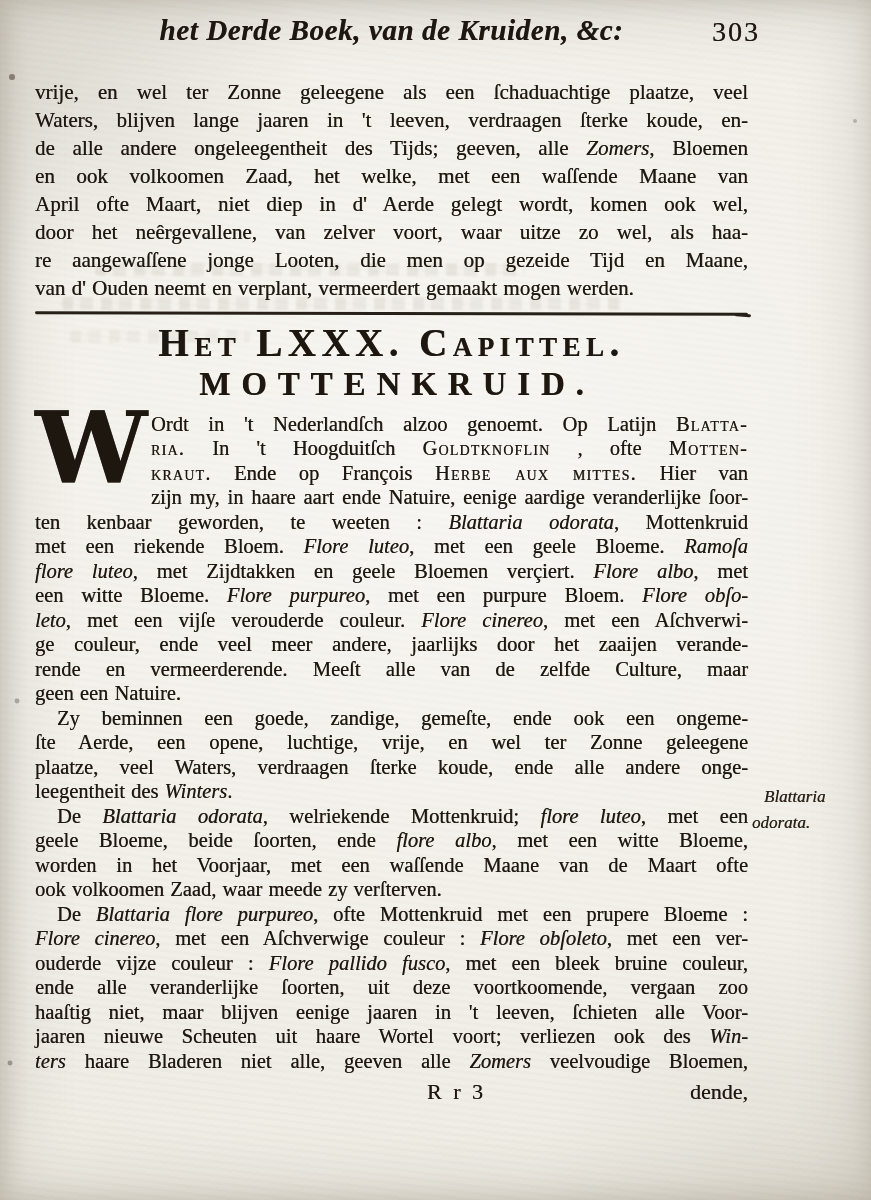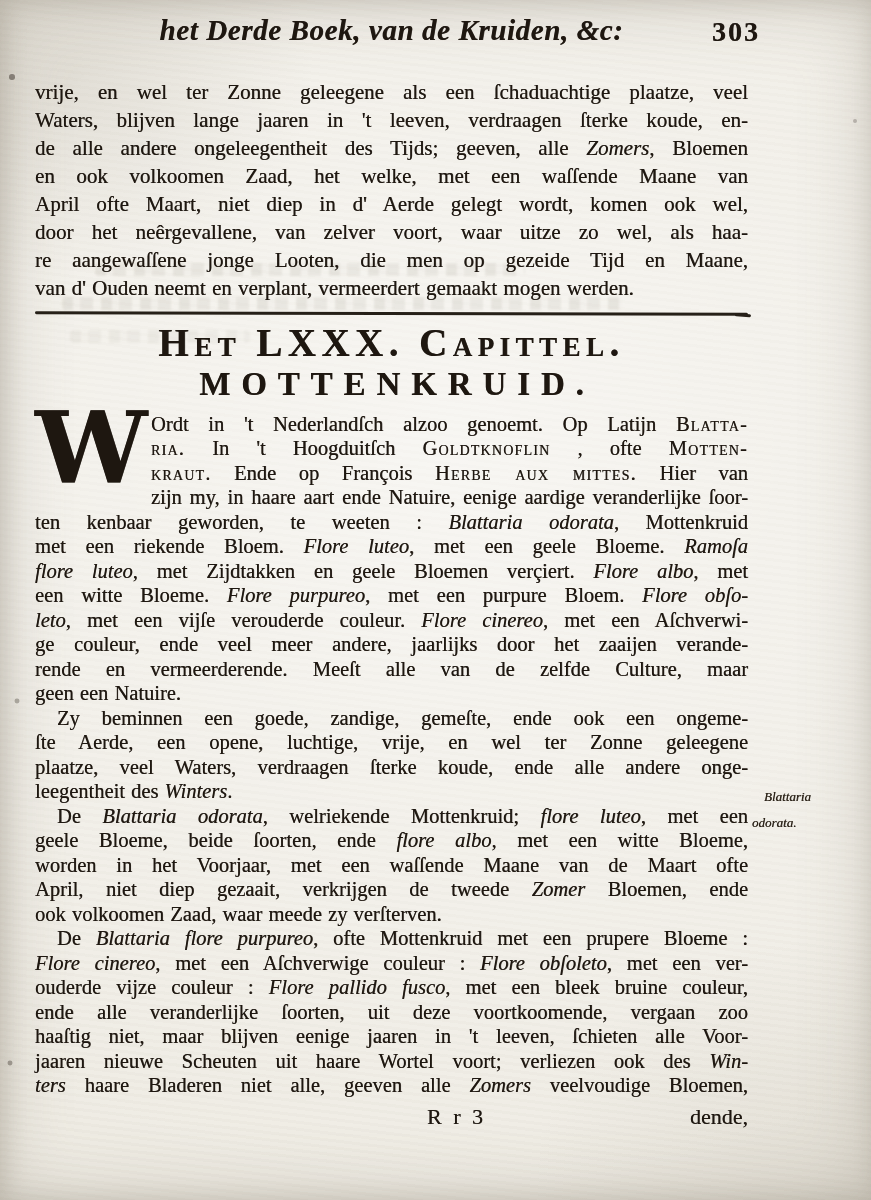--- a/index.html
+++ b/index.html
@@ -29,7 +29,7 @@
   }
   .page-number{
     position:absolute;top:16px;right:-12px;
-    font-weight:bold;font-size:28px;letter-spacing:2px;text-align:right;
+    font-weight:normal;font-size:28px;letter-spacing:2px;text-align:right;
   }
 
   

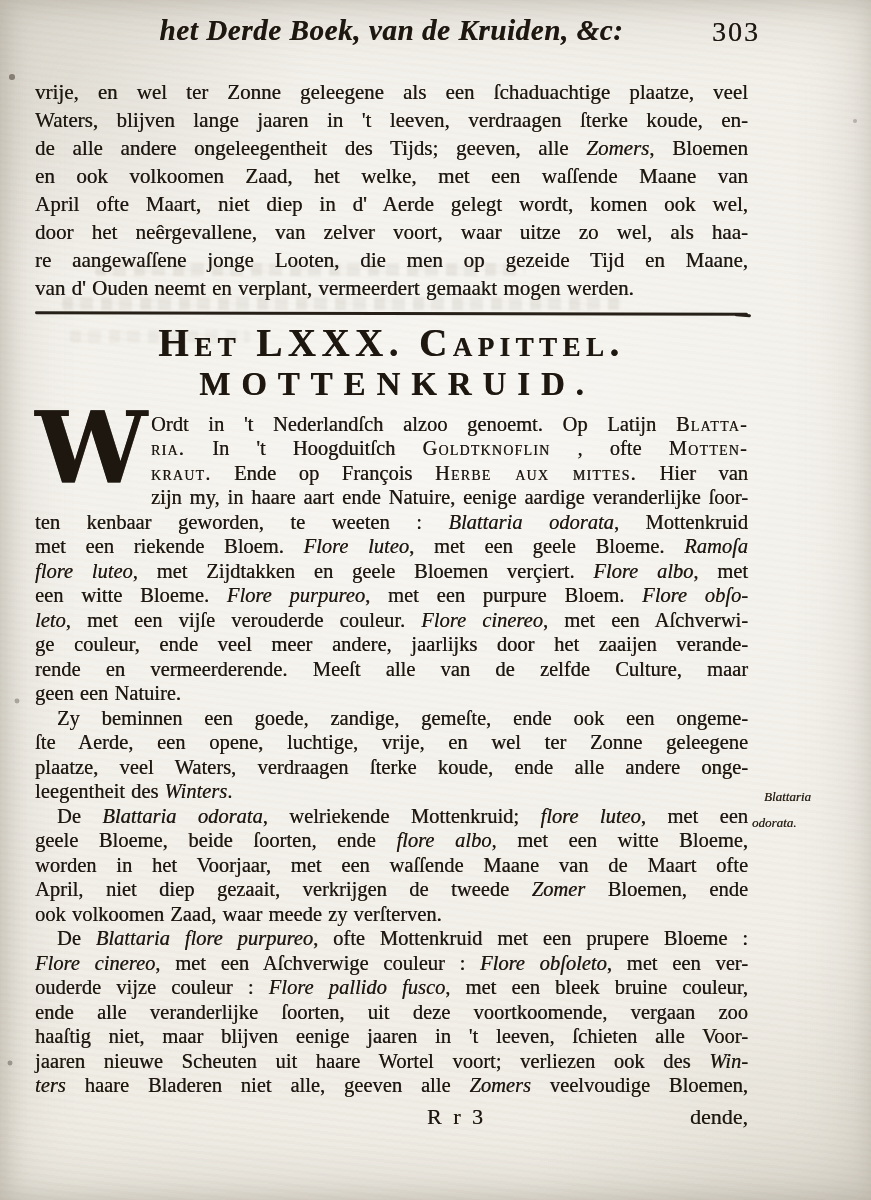--- a/index.html
+++ b/index.html
@@ -77,7 +77,7 @@
 
   .margin-note{
     position:absolute;left:752px;top:784px;width:114px;
-    font-style:italic;font-size:13px;line-height:26px;color:#2b2217;font-family:Liberation Serif, serif;
+    font-style:italic;font-size:17px;line-height:26px;color:#2b2217;font-family:Liberation Serif, serif;
   }
   .margin-note .mn1{padding-left:12px;}
 

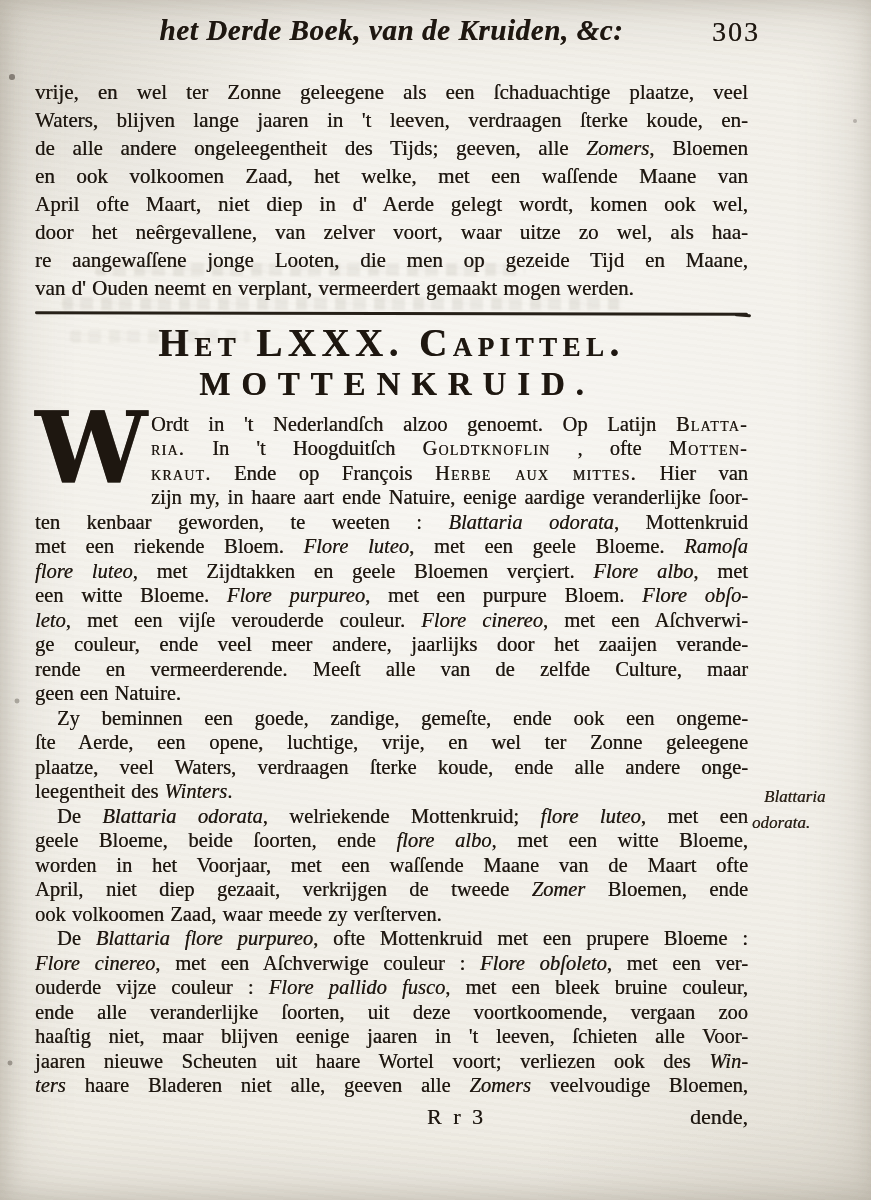--- a/index.html
+++ b/index.html
@@ -167,7 +167,6 @@
           <div class="line ind"><span>De </span><span class="i">Blattaria odorata</span><span>, welriekende Mottenkruid; </span><span class="i">flore luteo</span><span>, met een</span></div>
           <div class="line"><span>geele Bloeme, beide ſoorten, ende </span><span class="i">flore albo</span><span>, met een witte Bloeme,</span></div>
           <div class="line"><span>worden in het Voorjaar, met een waſſende Maane van de Maart ofte</span></div>
-          <div class="line"><span>April, niet diep gezaait, verkrijgen de tweede </span><span class="i">Zomer</span><span> Bloemen, ende</span></div>
           <div class="line end"><span>ook volkoomen Zaad, waar meede zy verſterven.</span></div>
         </div>
       <div class="paragraph">

